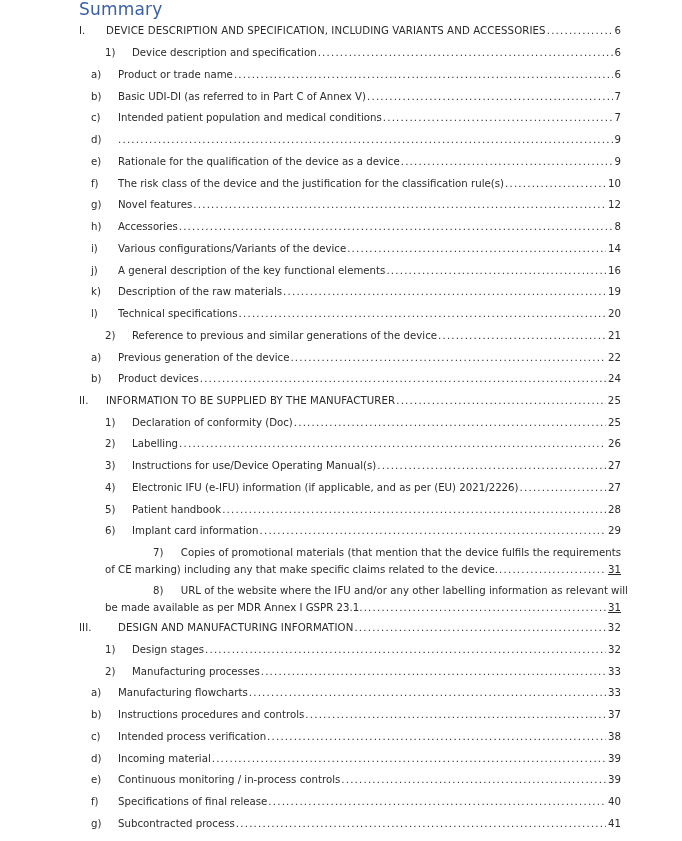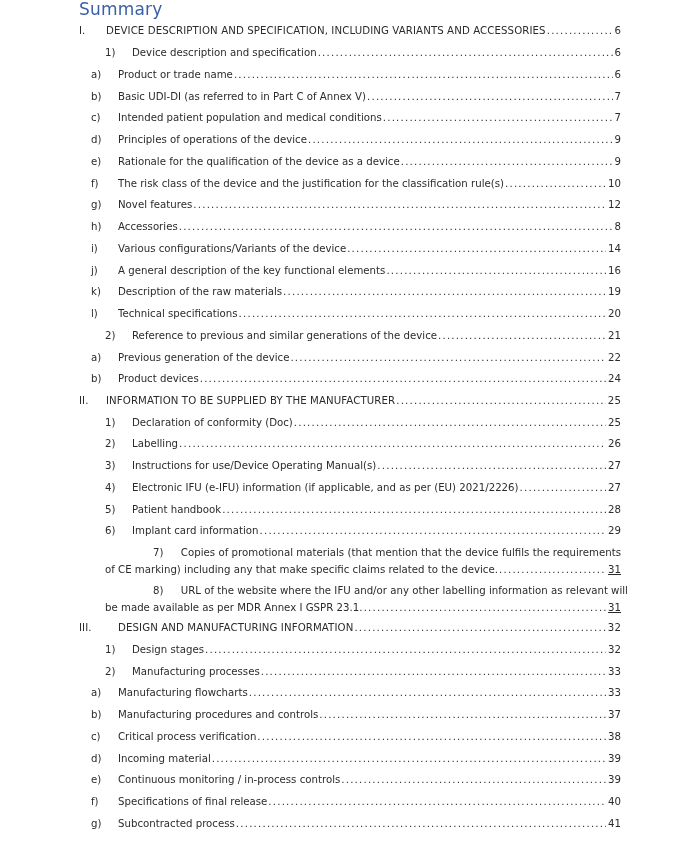--- a/index.html
+++ b/index.html
@@ -159,7 +159,6 @@
   <div class="row" style="top:133px">
     <span class="num" style="left:91px">d)</span>
     <span class="line" style="left:118px">
-      <span class="text">Principles of operations of the device</span>
       <span class="dots"></span>
       <span class="page">9</span>
     </span>

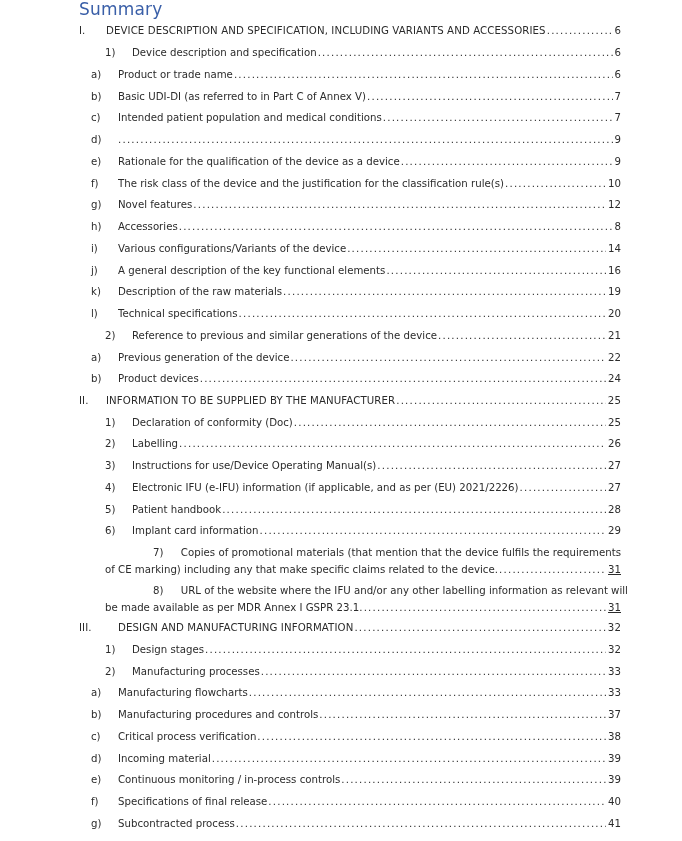--- a/index.html
+++ b/index.html
@@ -389,7 +389,7 @@
   <div class="row" style="top:708px">
     <span class="num" style="left:91px">b)</span>
     <span class="line" style="left:118px">
-      <span class="text">Manufacturing procedures and controls</span>
+      <span class="text">Instructions procedures and controls</span>
       <span class="dots"></span>
       <span class="page">37</span>
     </span>

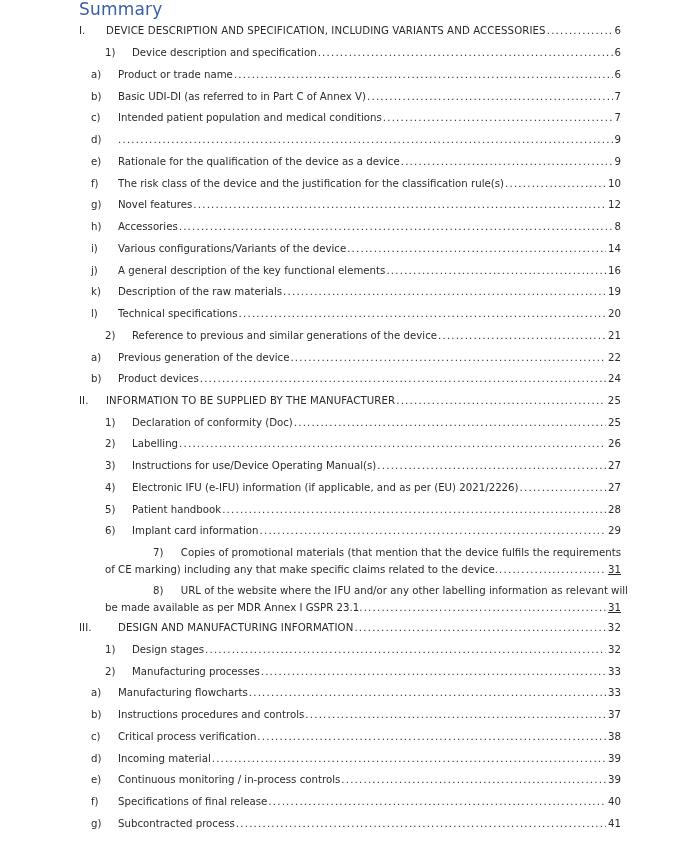--- a/index.html
+++ b/index.html
@@ -398,7 +398,7 @@
   <div class="row" style="top:730px">
     <span class="num" style="left:91px">c)</span>
     <span class="line" style="left:118px">
-      <span class="text">Critical process verification</span>
+      <span class="text">Intended process verification</span>
       <span class="dots"></span>
       <span class="page">38</span>
     </span>

